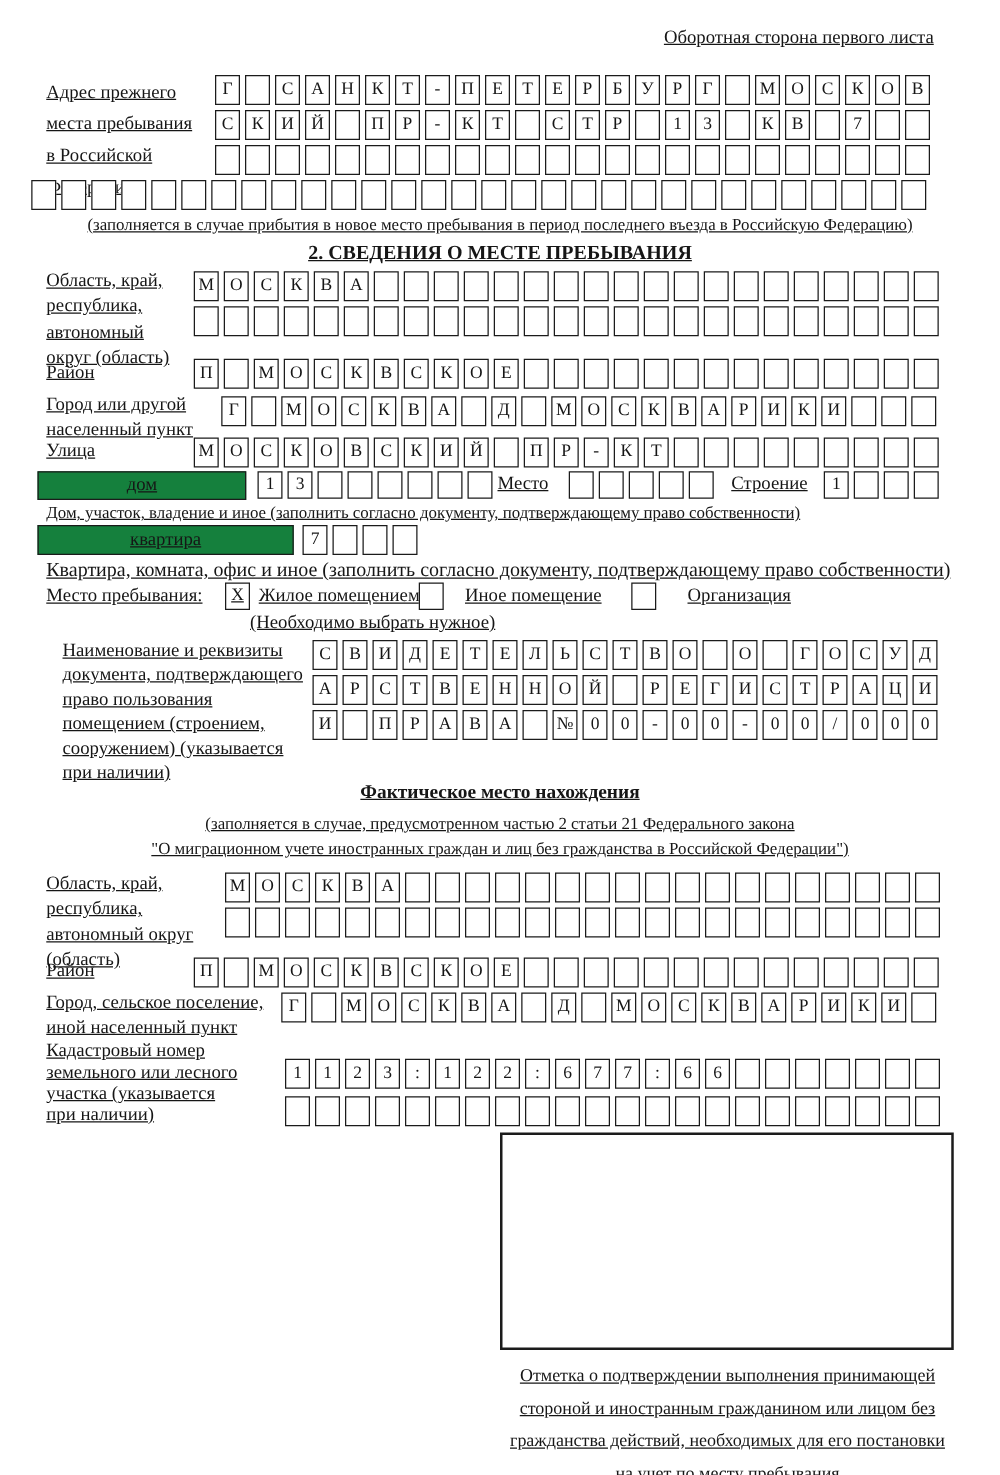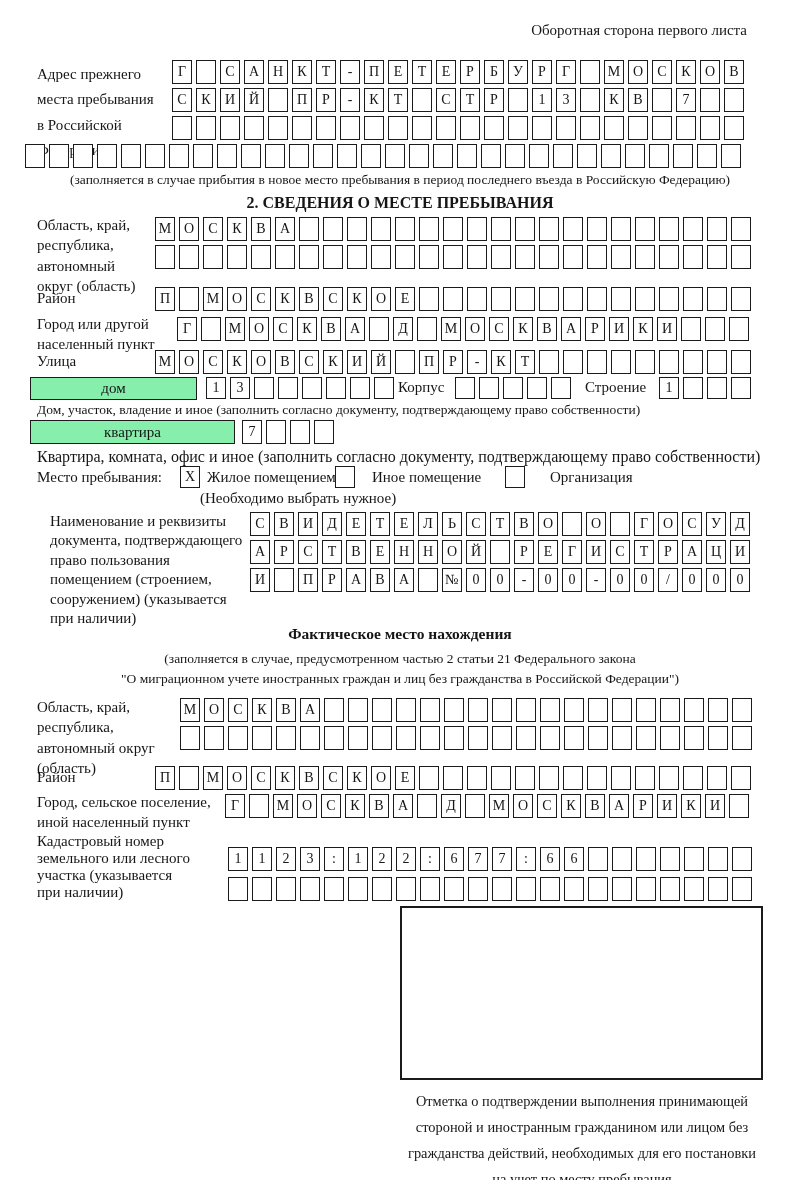--- a/index.html
+++ b/index.html
@@ -8,7 +8,7 @@
     width:800px; height:1180px; position:relative; overflow:hidden;
     font-family:"Liberation Serif","DejaVu Serif",serif; color:#161616;
   }
-  .abs { position:absolute; }
+  .abs { position:absolute;text-decoration:underline; }
   .cellrow { position:absolute; display:flex; gap:4px; }
   .cell {
     flex:0 0 20px; width:20px; height:24px; border:1.8px solid #1b1b1b;

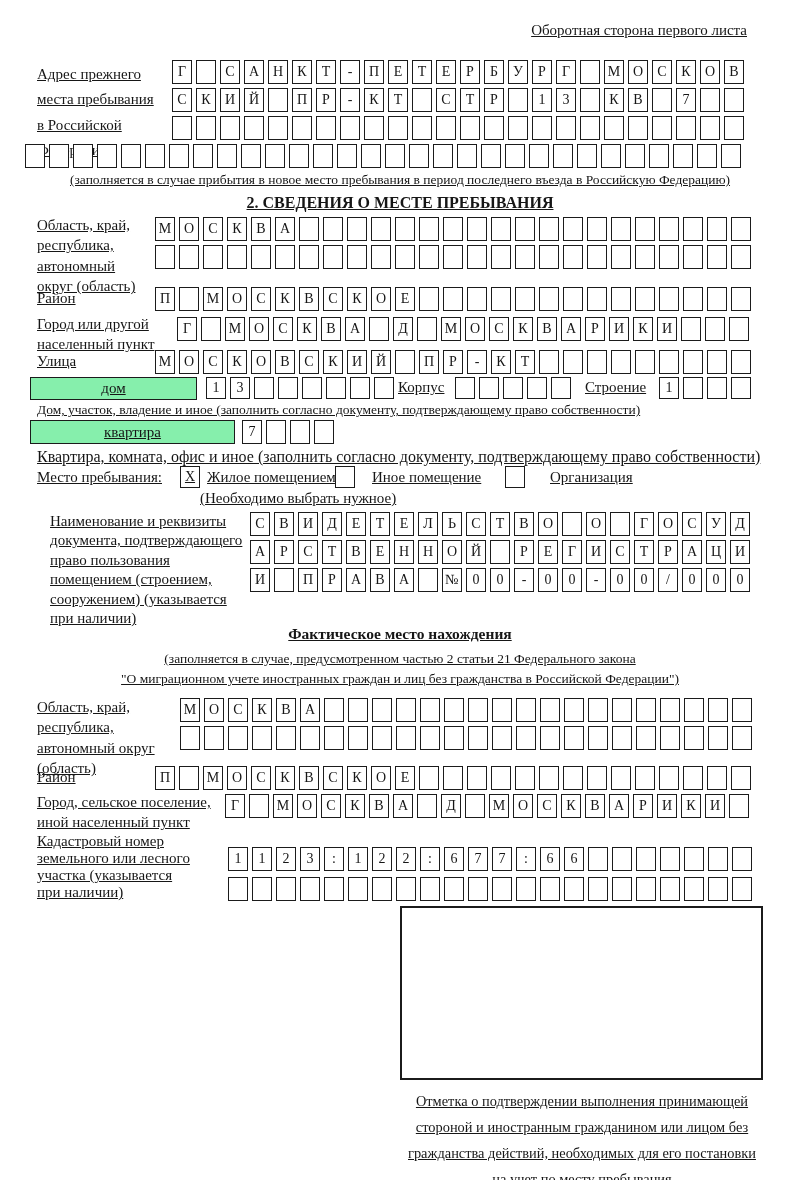--- a/index.html
+++ b/index.html
@@ -25,7 +25,7 @@
   .note { width:800px; text-align:center; font-size:13.5px; }
   .fieldbox {
     border:1.9px solid #1b1b1b; display:flex; align-items:center; justify-content:center;
-    font-size:15px; background:#86efac;
+    font-size:15px; background:#15803d;
   }
   .chk {
     width:20px; height:22px; border:1.8px solid #1b1b1b; background:#fff;

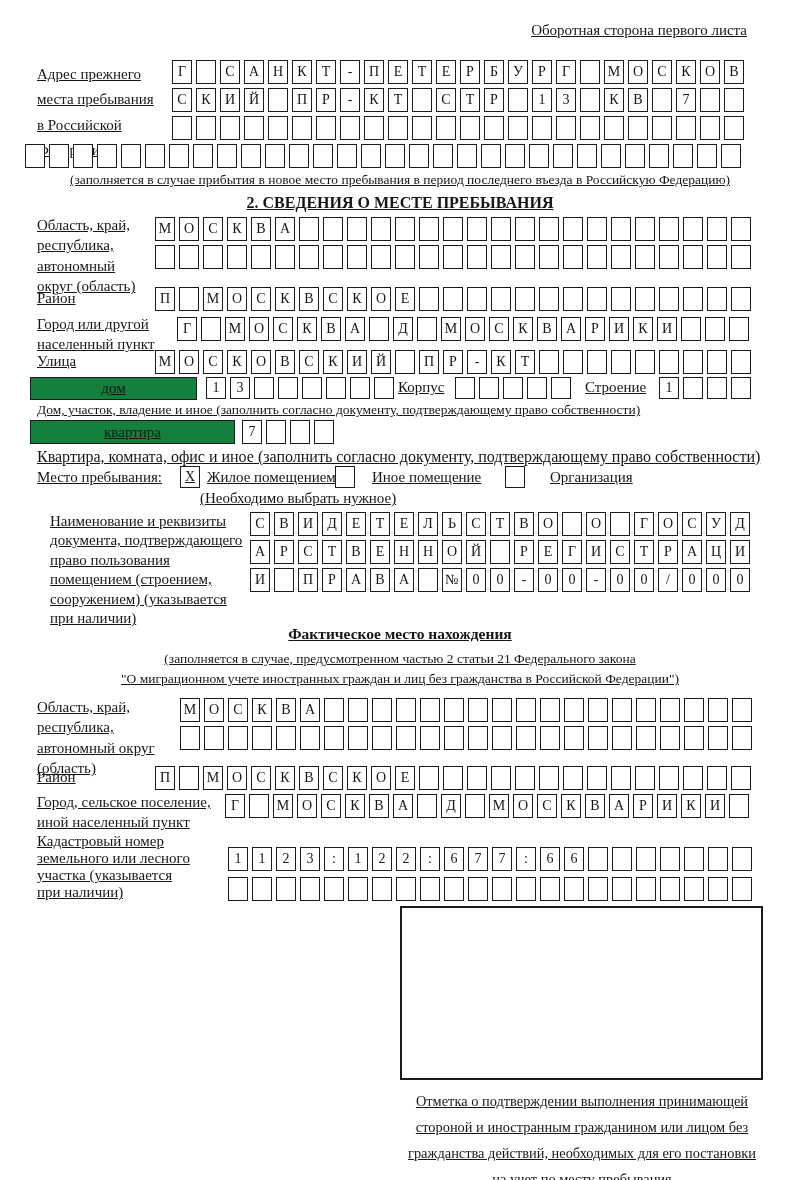--- a/index.html
+++ b/index.html
@@ -315,7 +315,7 @@
     <span class="cell short"></span>
     <span class="cell short"></span>
   </div>
-<div class="abs inline-lbl" style="left:398px;top:379px">Корпус</div>
+<div class="abs inline-lbl" style="left:398px;top:379px">Место</div>
 <div class="cellrow" style="left:455px;top:377px">
     <span class="cell short"></span>
     <span class="cell short"></span>

